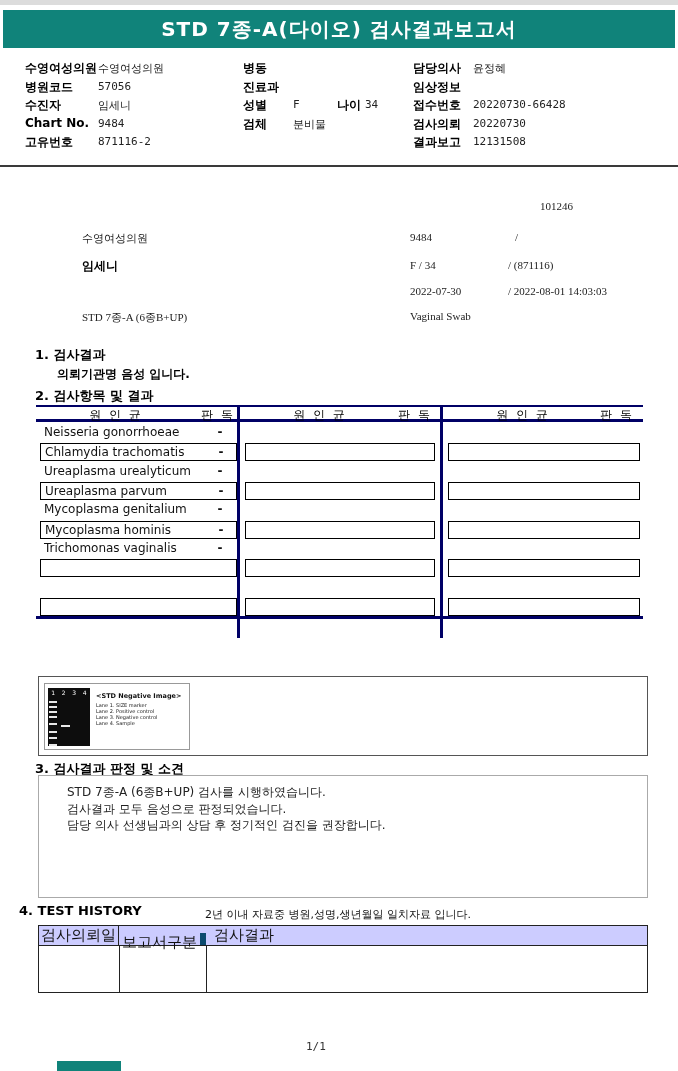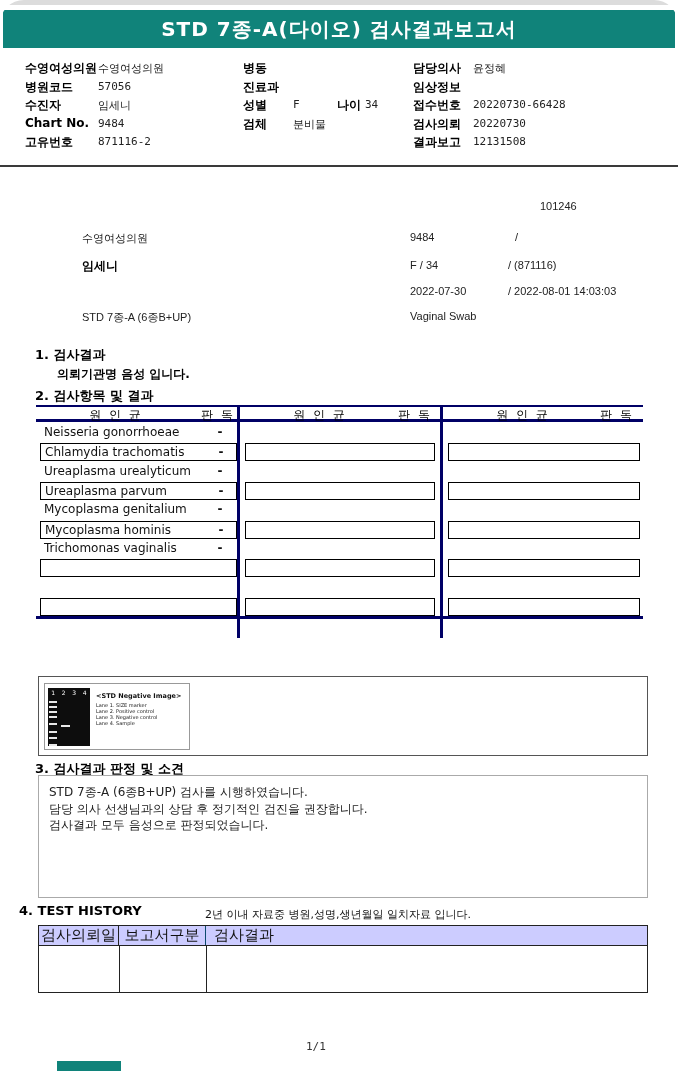--- a/index.html
+++ b/index.html
@@ -8,7 +8,6 @@
     position: relative; width: 678px; height: 1071px; overflow: hidden;
     font-family: "DejaVu Sans", "Liberation Sans", sans-serif; color: #111;
     background: #fff;
-    border-radius: 24px;
   }
   .topstrip { position:absolute; left:0; top:0; width:678px; height:5px; background:#dcdcdc; }
   .titlebar {

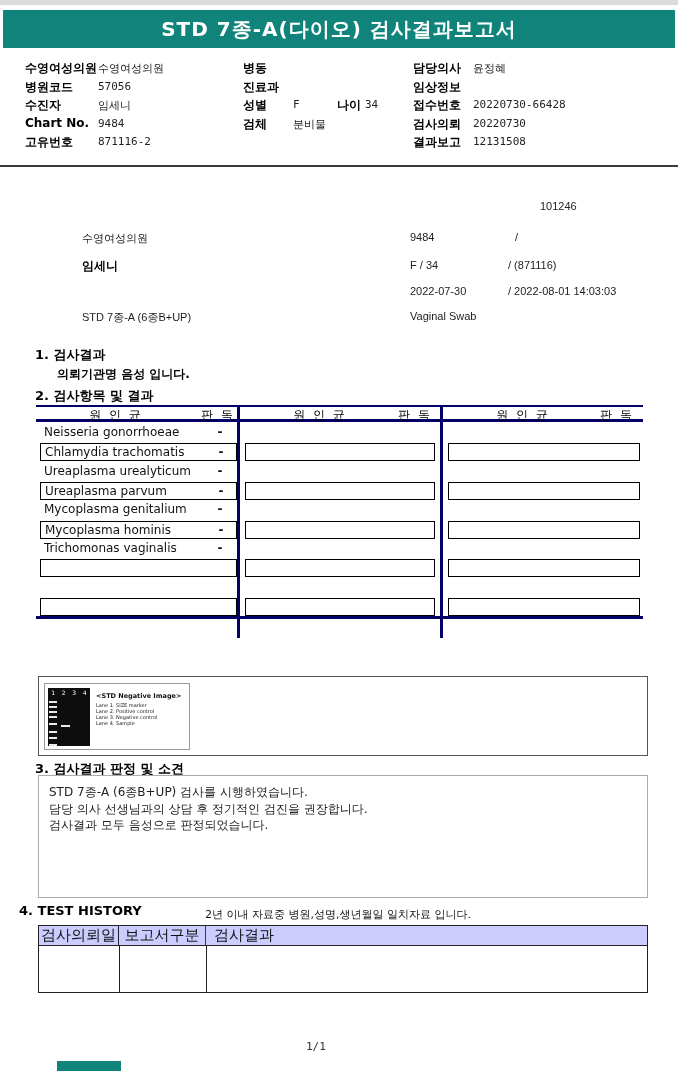--- a/index.html
+++ b/index.html
@@ -20,7 +20,7 @@
          font-family:"DejaVu Sans Mono","Liberation Mono",monospace; }
   .hr { position:absolute; left:0; top:165px; width:678px; height:2px; background:#3a3a3a; }
   .mono { position:absolute; font-size:11px; white-space:nowrap; color:#222;
-          font-family:Liberation Sans, sans-serif; }
+          font-family:Liberation Serif, serif; }
   .kbold { position:absolute; font-size:12px; font-weight:bold; white-space:nowrap; color:#000; }
   .h1 { position:absolute; font-size:13px; font-weight:bold; white-space:nowrap; color:#000; }
   .navyline { position:absolute; background:#000066; }

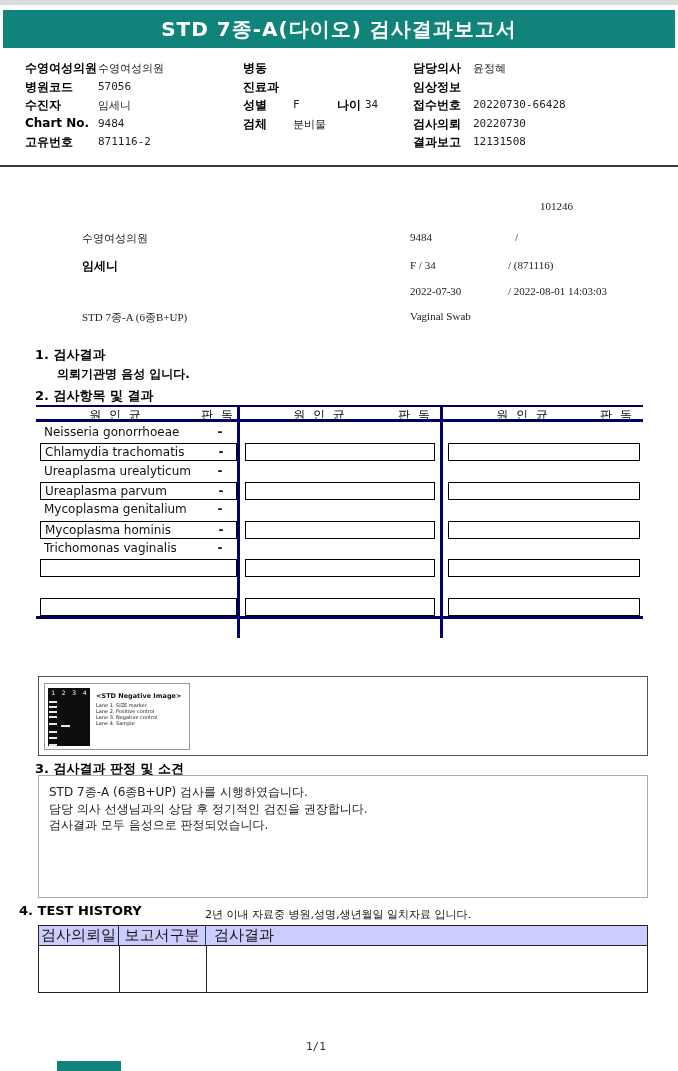--- a/index.html
+++ b/index.html
@@ -41,7 +41,7 @@
   .geltitle { position:absolute; left:96px; top:692px; font-size:6.5px; font-weight:bold; white-space:nowrap; }
   .gellane { position:absolute; left:96px; font-size:5px; line-height:5px; white-space:nowrap; color:#222; }
   .cmtbox { position:absolute; left:38px; top:775px; width:610px; height:123px; border:1px solid #aaa;
-            padding:8px 10px; font-size:12px; line-height:16.5px; color:#222; }
+            padding:8px 28px; font-size:12px; line-height:16.5px; color:#222; }
   .note { position:absolute; font-size:11px; white-space:nowrap; color:#111; }
   .histtable { position:absolute; left:38px; top:925px; width:610px; height:68px; border:1.5px solid #222; background:#fff; }
   .histhead { position:absolute; left:0; top:0; width:100%; height:20px; background:#ccccff;

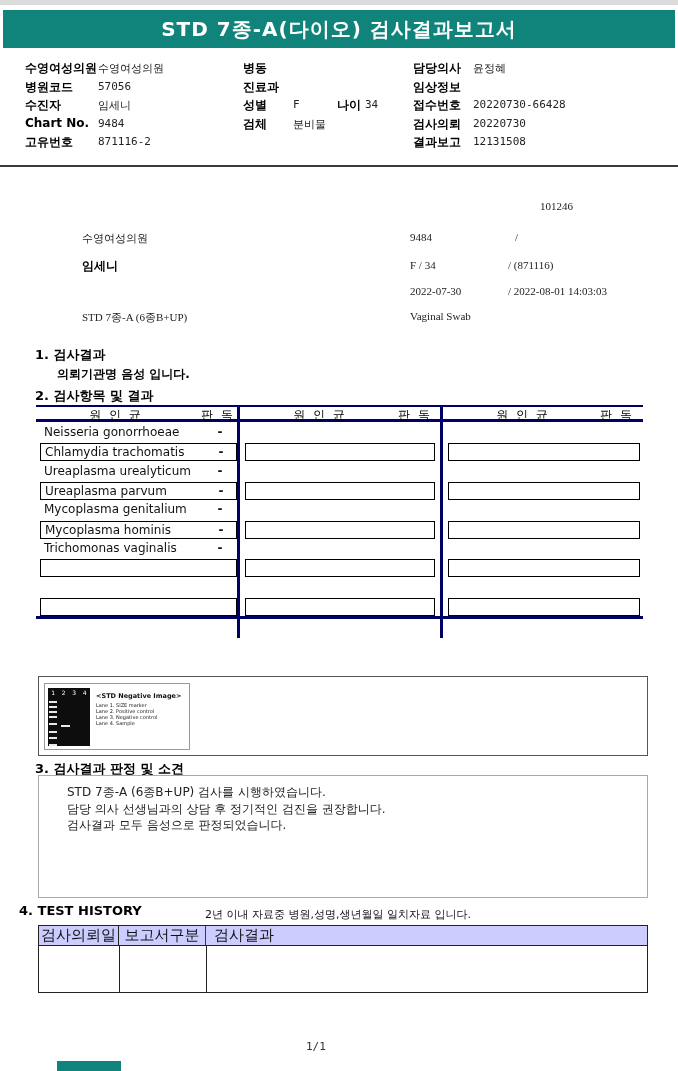--- a/index.html
+++ b/index.html
@@ -209,8 +209,8 @@
   <div class="h1" style="left:35px;top:760px">3. 검사결과 판정 및 소견</div>
   <div class="cmtbox">
     <div>STD 7종-A (6종B+UP) 검사를 시행하였습니다.</div>
+    <div>검사결과 모두 음성으로 판정되었습니다.</div>
     <div>담당 의사 선생님과의 상담 후 정기적인 검진을 권장합니다.</div>
-    <div>검사결과 모두 음성으로 판정되었습니다.</div>
   </div>
 
   <div class="h1" style="left:19px;top:903px">4. TEST HISTORY</div>

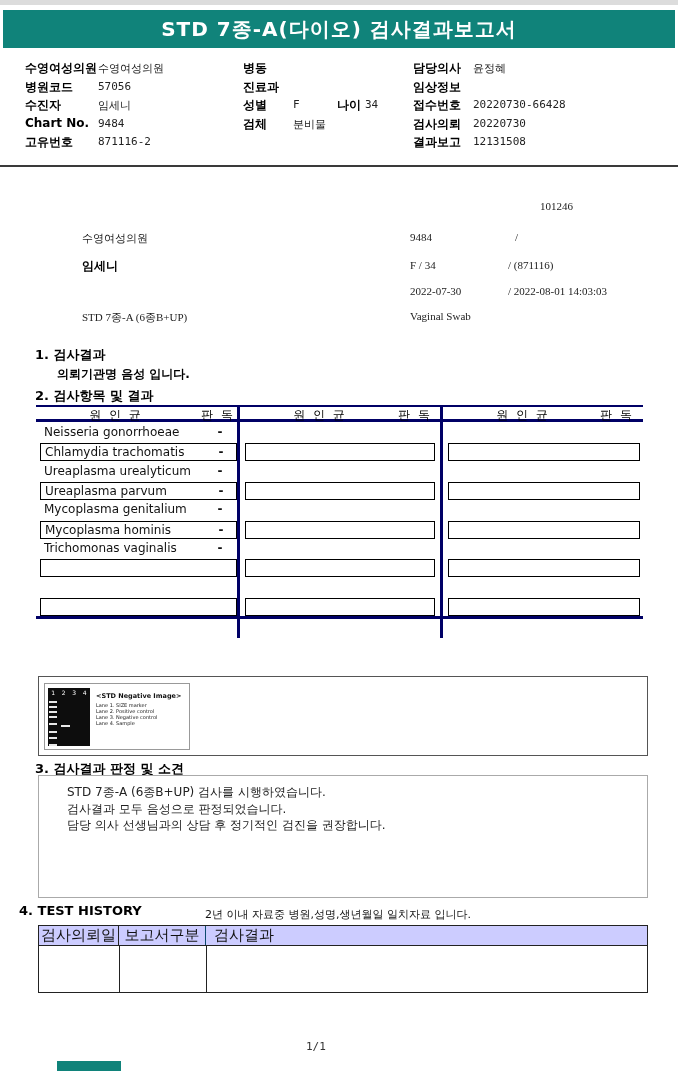--- a/index.html
+++ b/index.html
@@ -48,7 +48,7 @@
               border-bottom:1px solid #222; display:flex; }
   .histhead .hc { font-size:15px; line-height:19px; color:#111; }
   .hc1 { width:80px; text-align:center; border-right:1px solid #222; }
-  .hc2 { width:87px; text-align:center; border-right:1px solid #0c4a6e; }
+  .hc2 { width:87px; text-align:center; border-right:6px solid #0c4a6e;margin-top:7px; }
   .hc3 { flex:1; padding-left:8px; }
   .bodydiv { position:absolute; top:20px; width:1px; height:47px; background:#222; }
   .pageno { position:absolute; left:306px; top:1040px; font-size:11px; color:#333;

